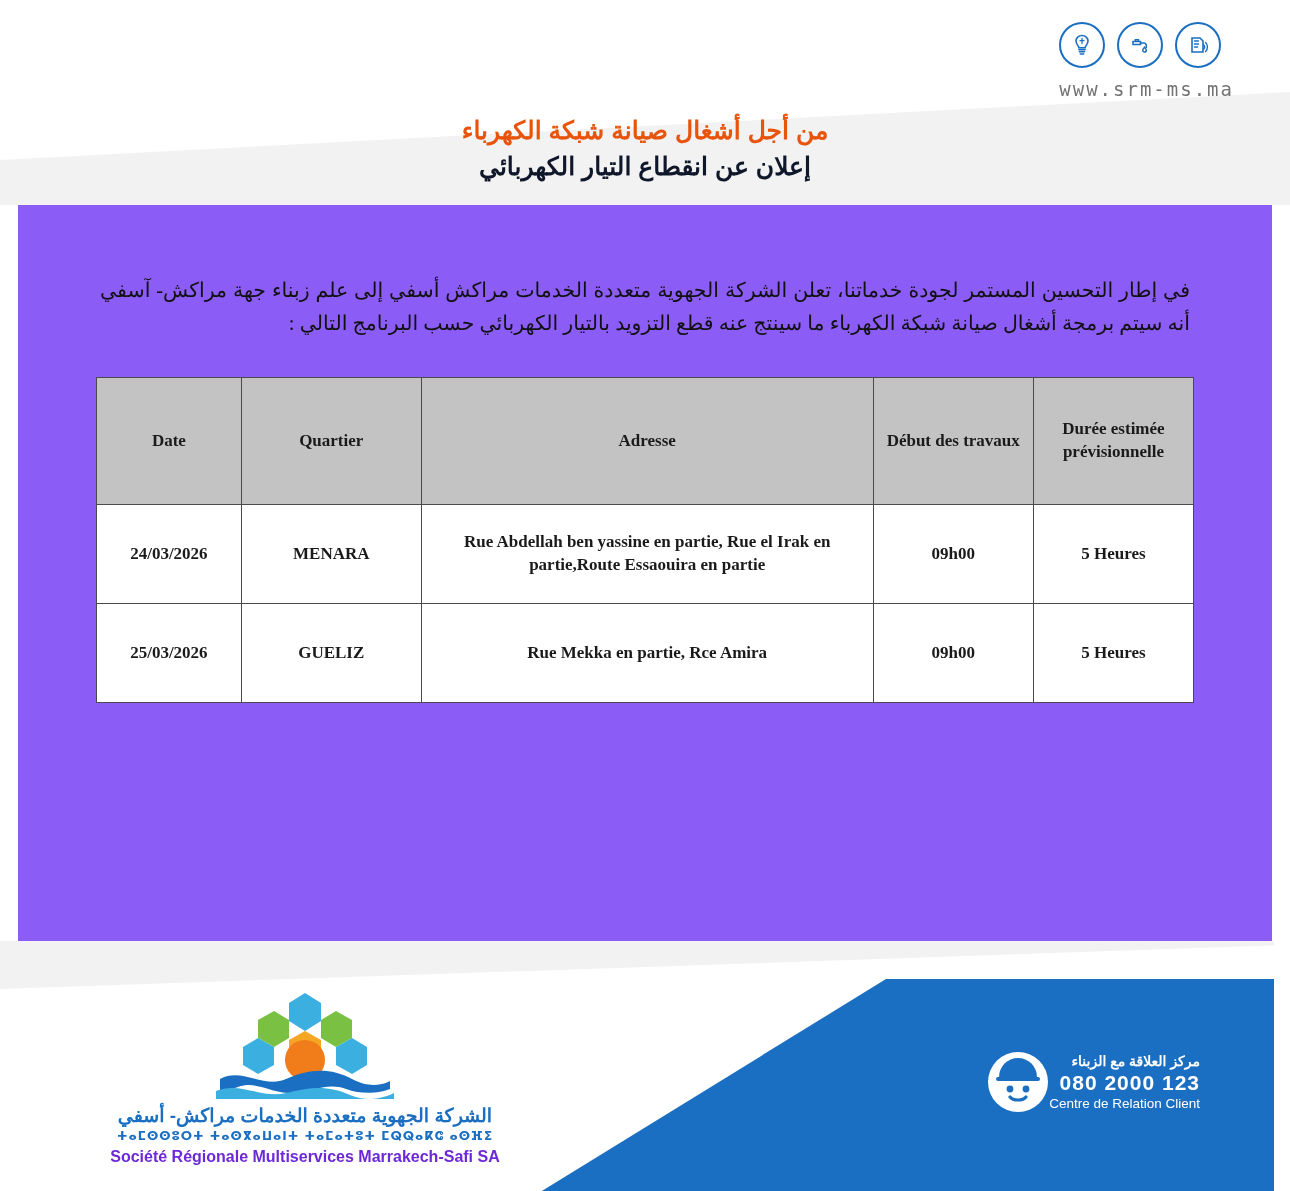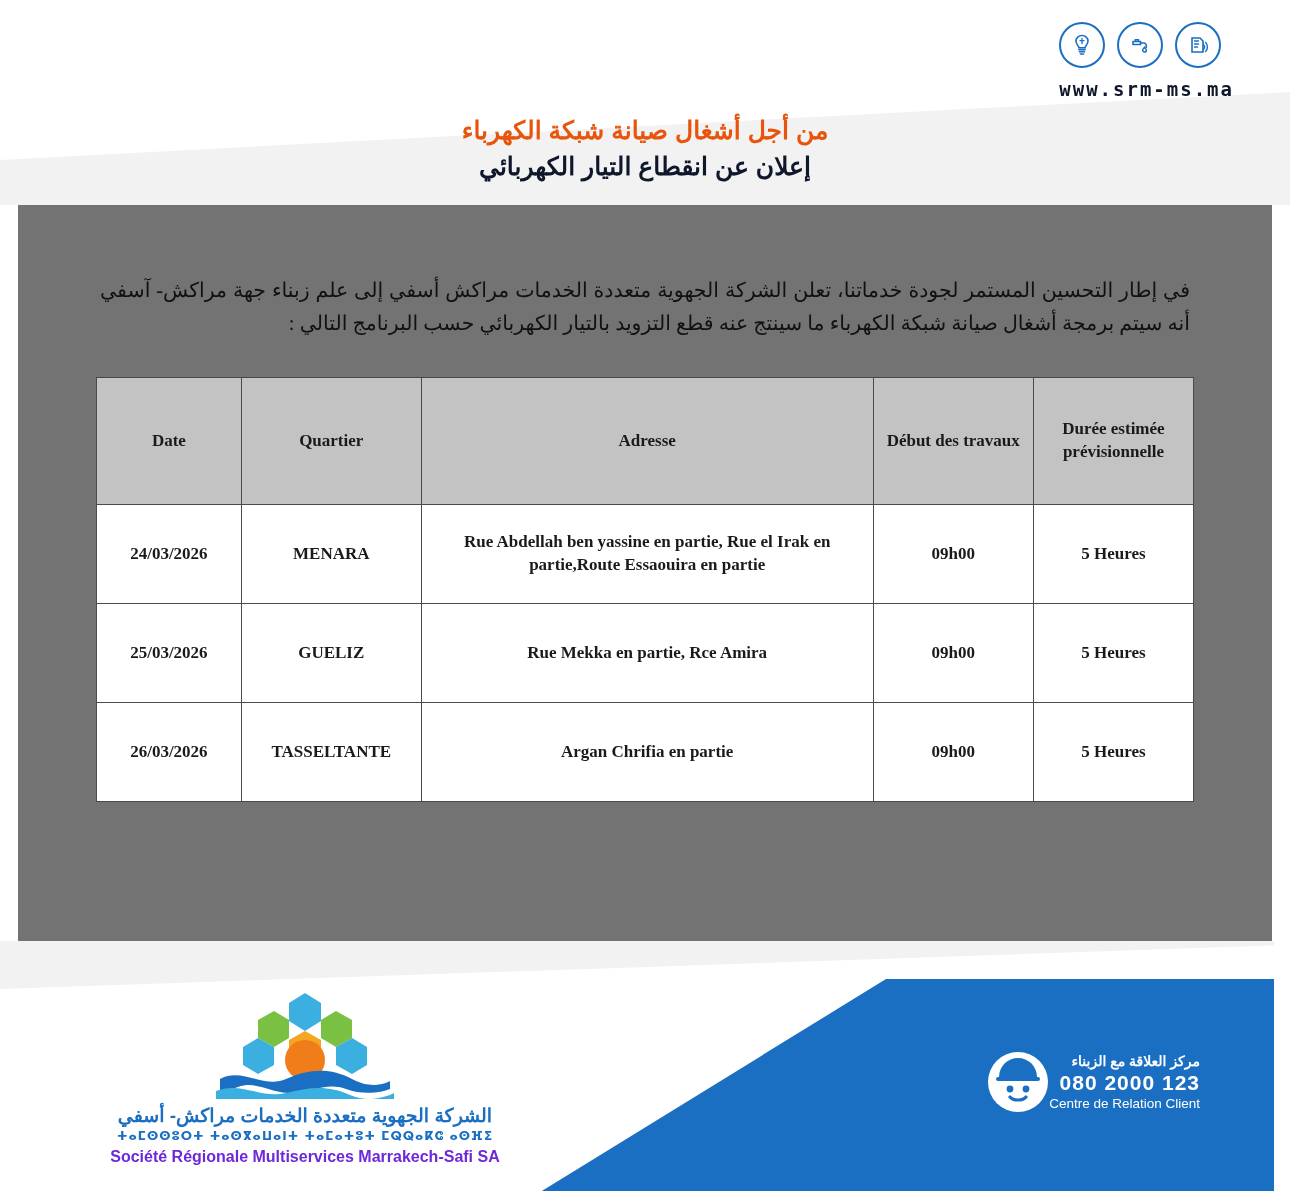--- a/index.html
+++ b/index.html
@@ -79,9 +79,9 @@
     margin-top: 10px;
     font-family: "DejaVu Sans Mono", monospace;
     font-size: 19px;
-    font-weight: 700;
+    font-weight: 400;
     letter-spacing: 2px;
-    color: #0f172a;
+    color: #737373;
   }
   .header-titles {
     position: absolute;

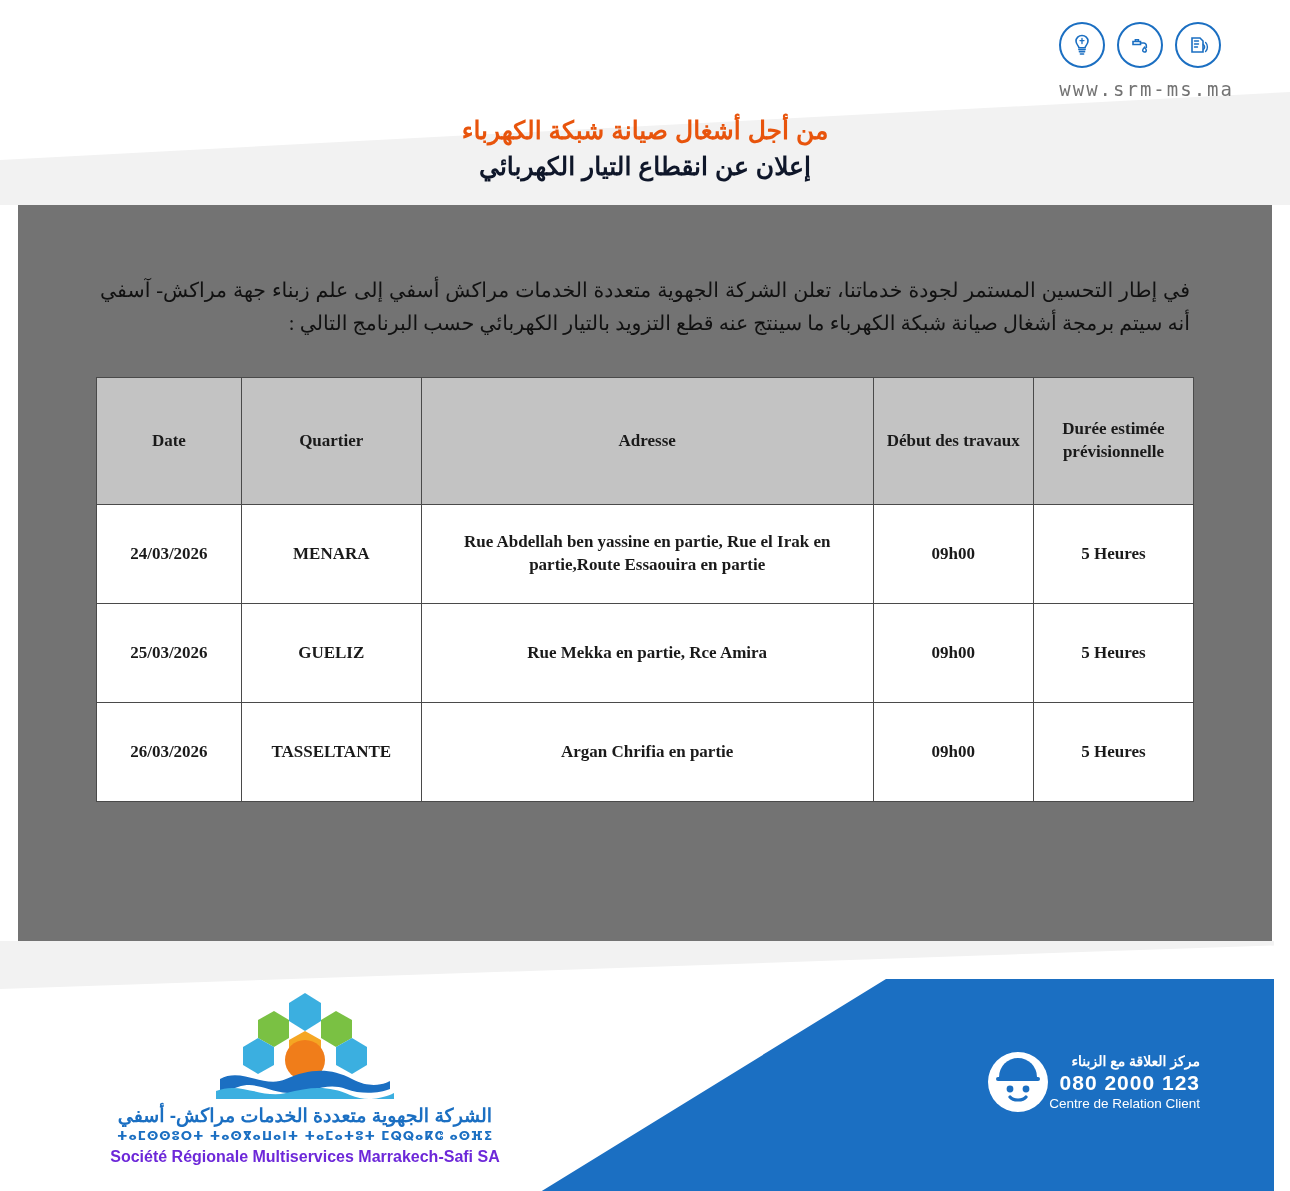--- a/index.html
+++ b/index.html
@@ -111,7 +111,7 @@
     left: 18px;
     right: 18px;
     bottom: 246px;
-    background: #737373;
+    background: #8b5cf6;
   }
   .intro {
     position: absolute;

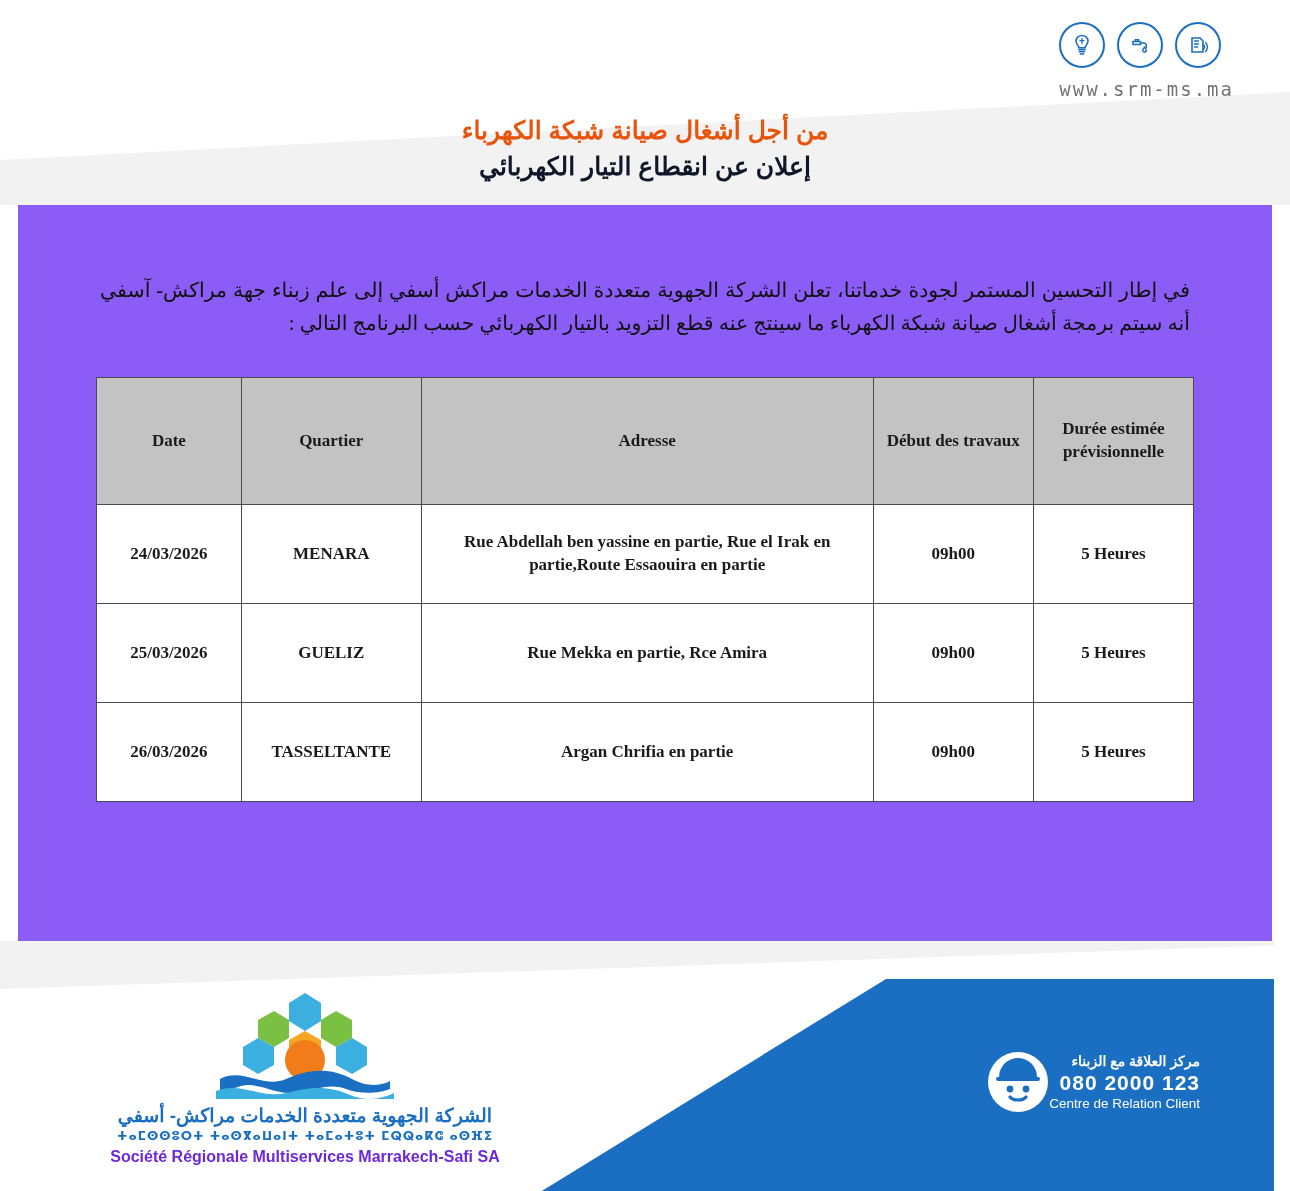--- a/index.html
+++ b/index.html
@@ -369,13 +369,6 @@
             <td>09h00</td>
             <td>5 Heures</td>
           </tr>
-          <tr>
-            <td>26/03/2026</td>
-            <td>TASSELTANTE</td>
-            <td>Argan Chrifia en partie</td>
-            <td>09h00</td>
-            <td>5 Heures</td>
-          </tr>
         </tbody>
       </table>
     </div>

